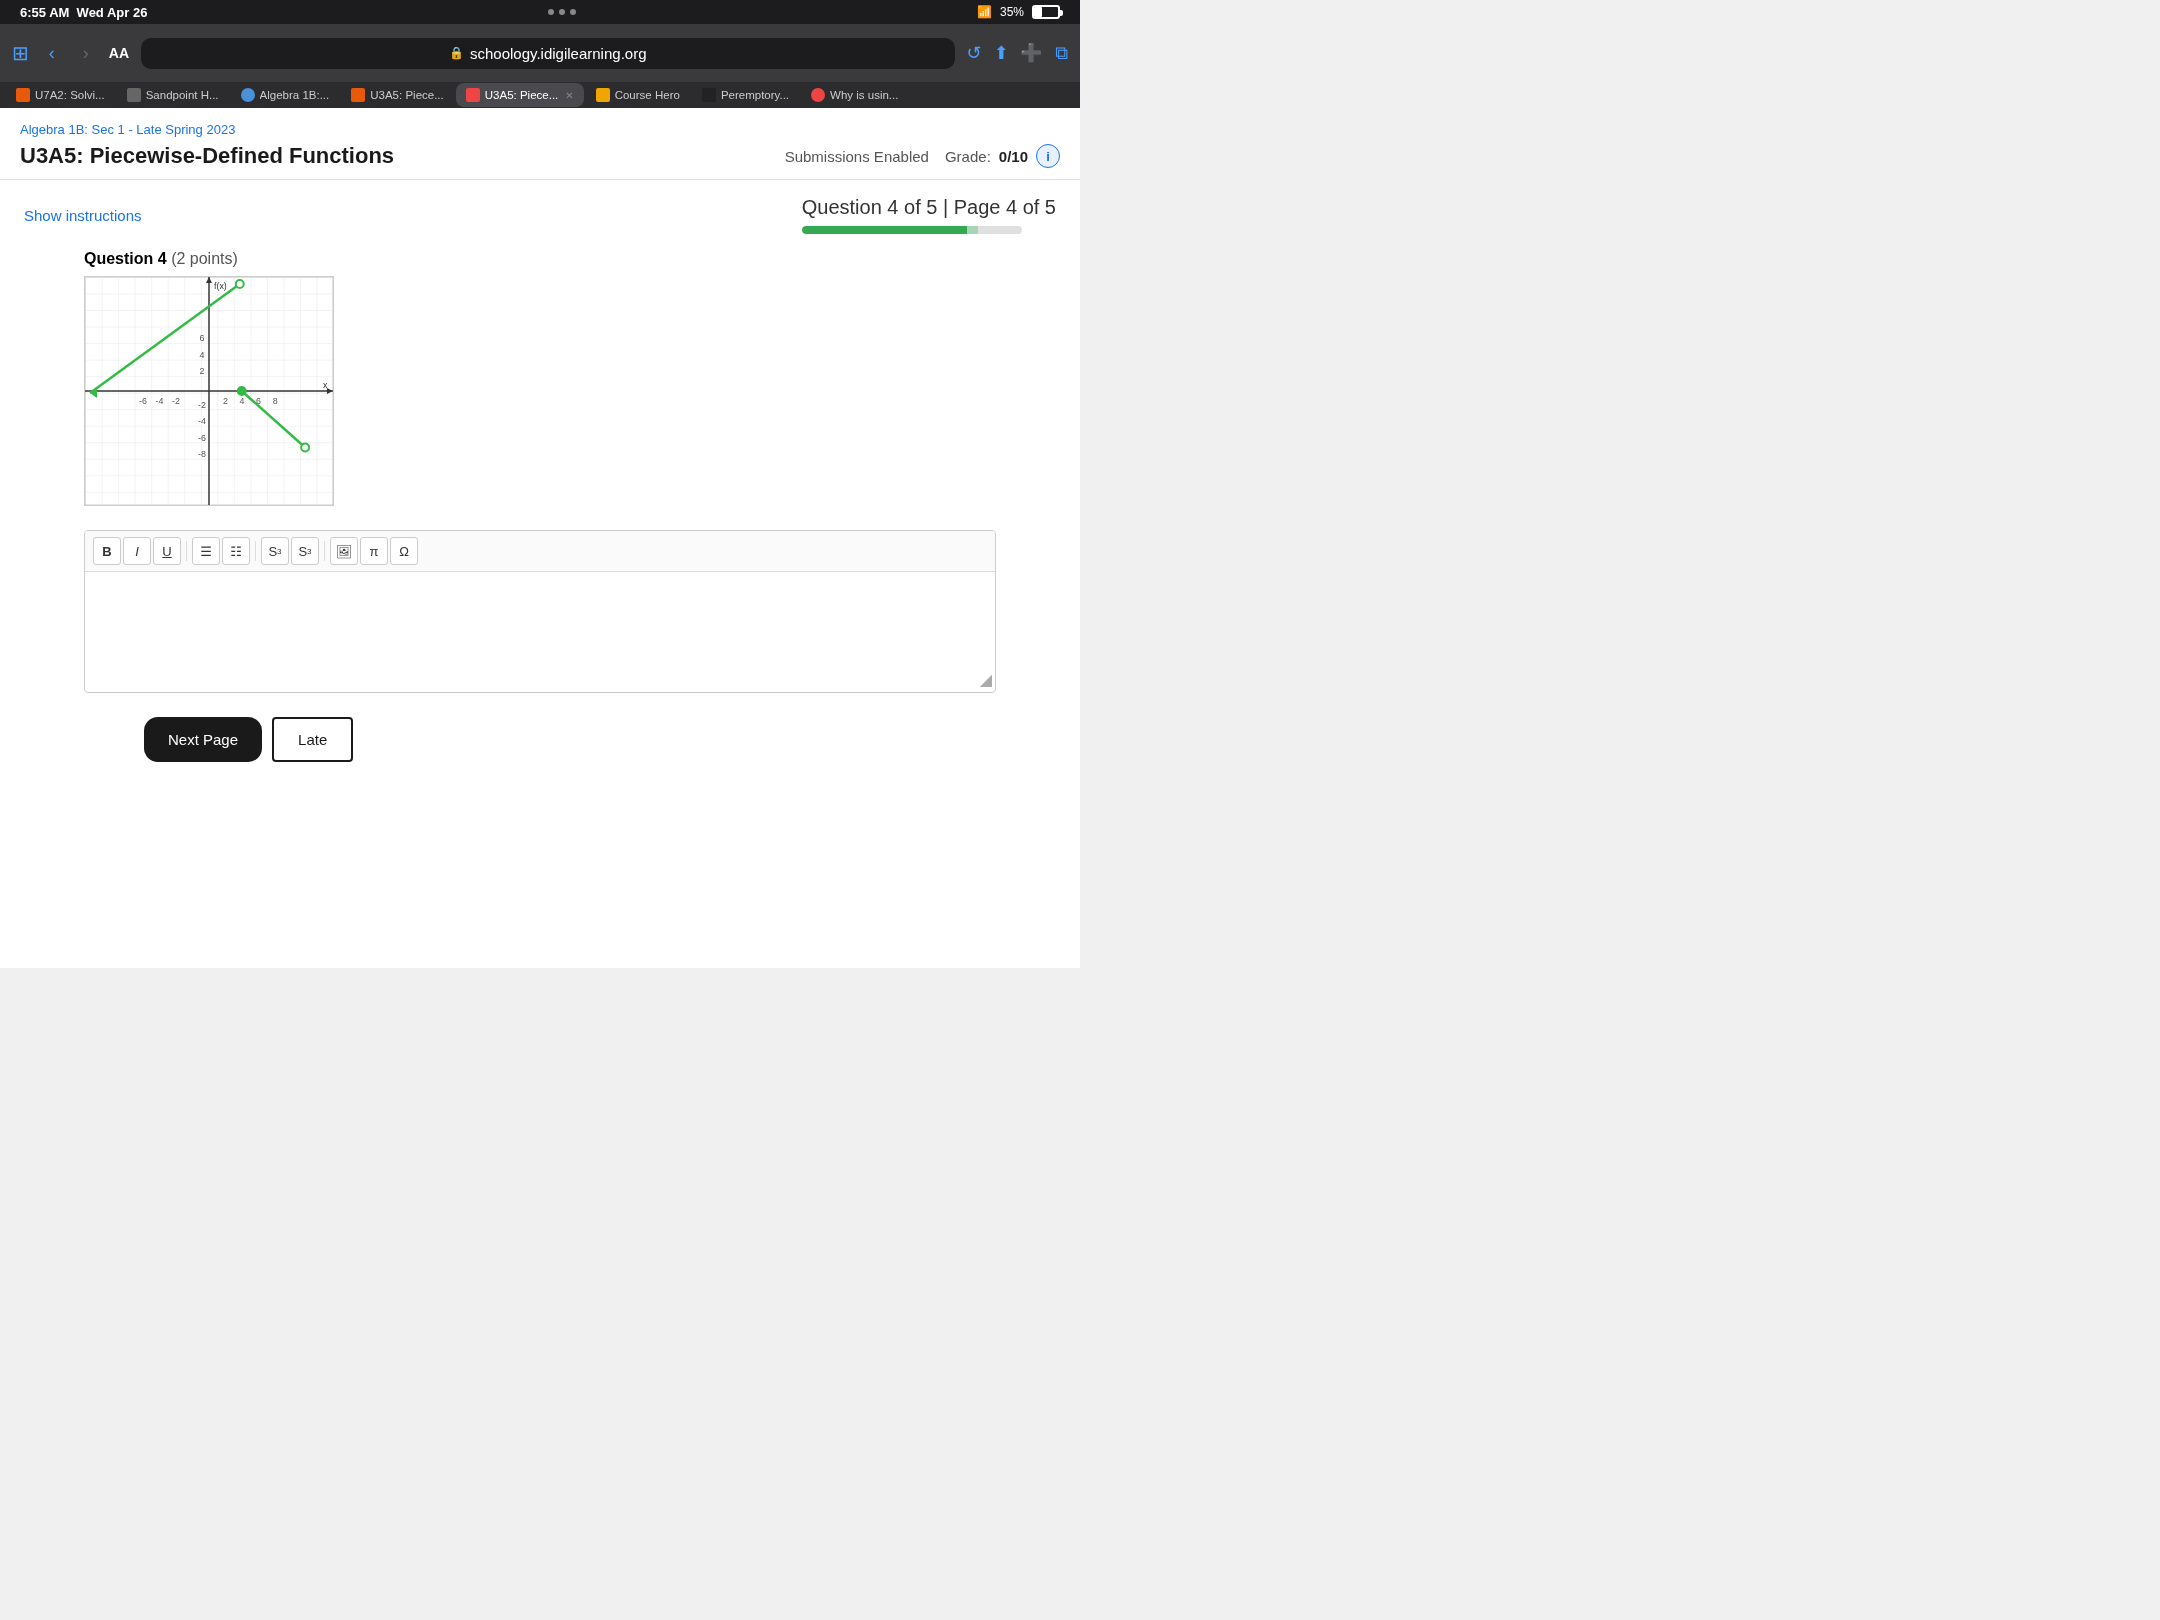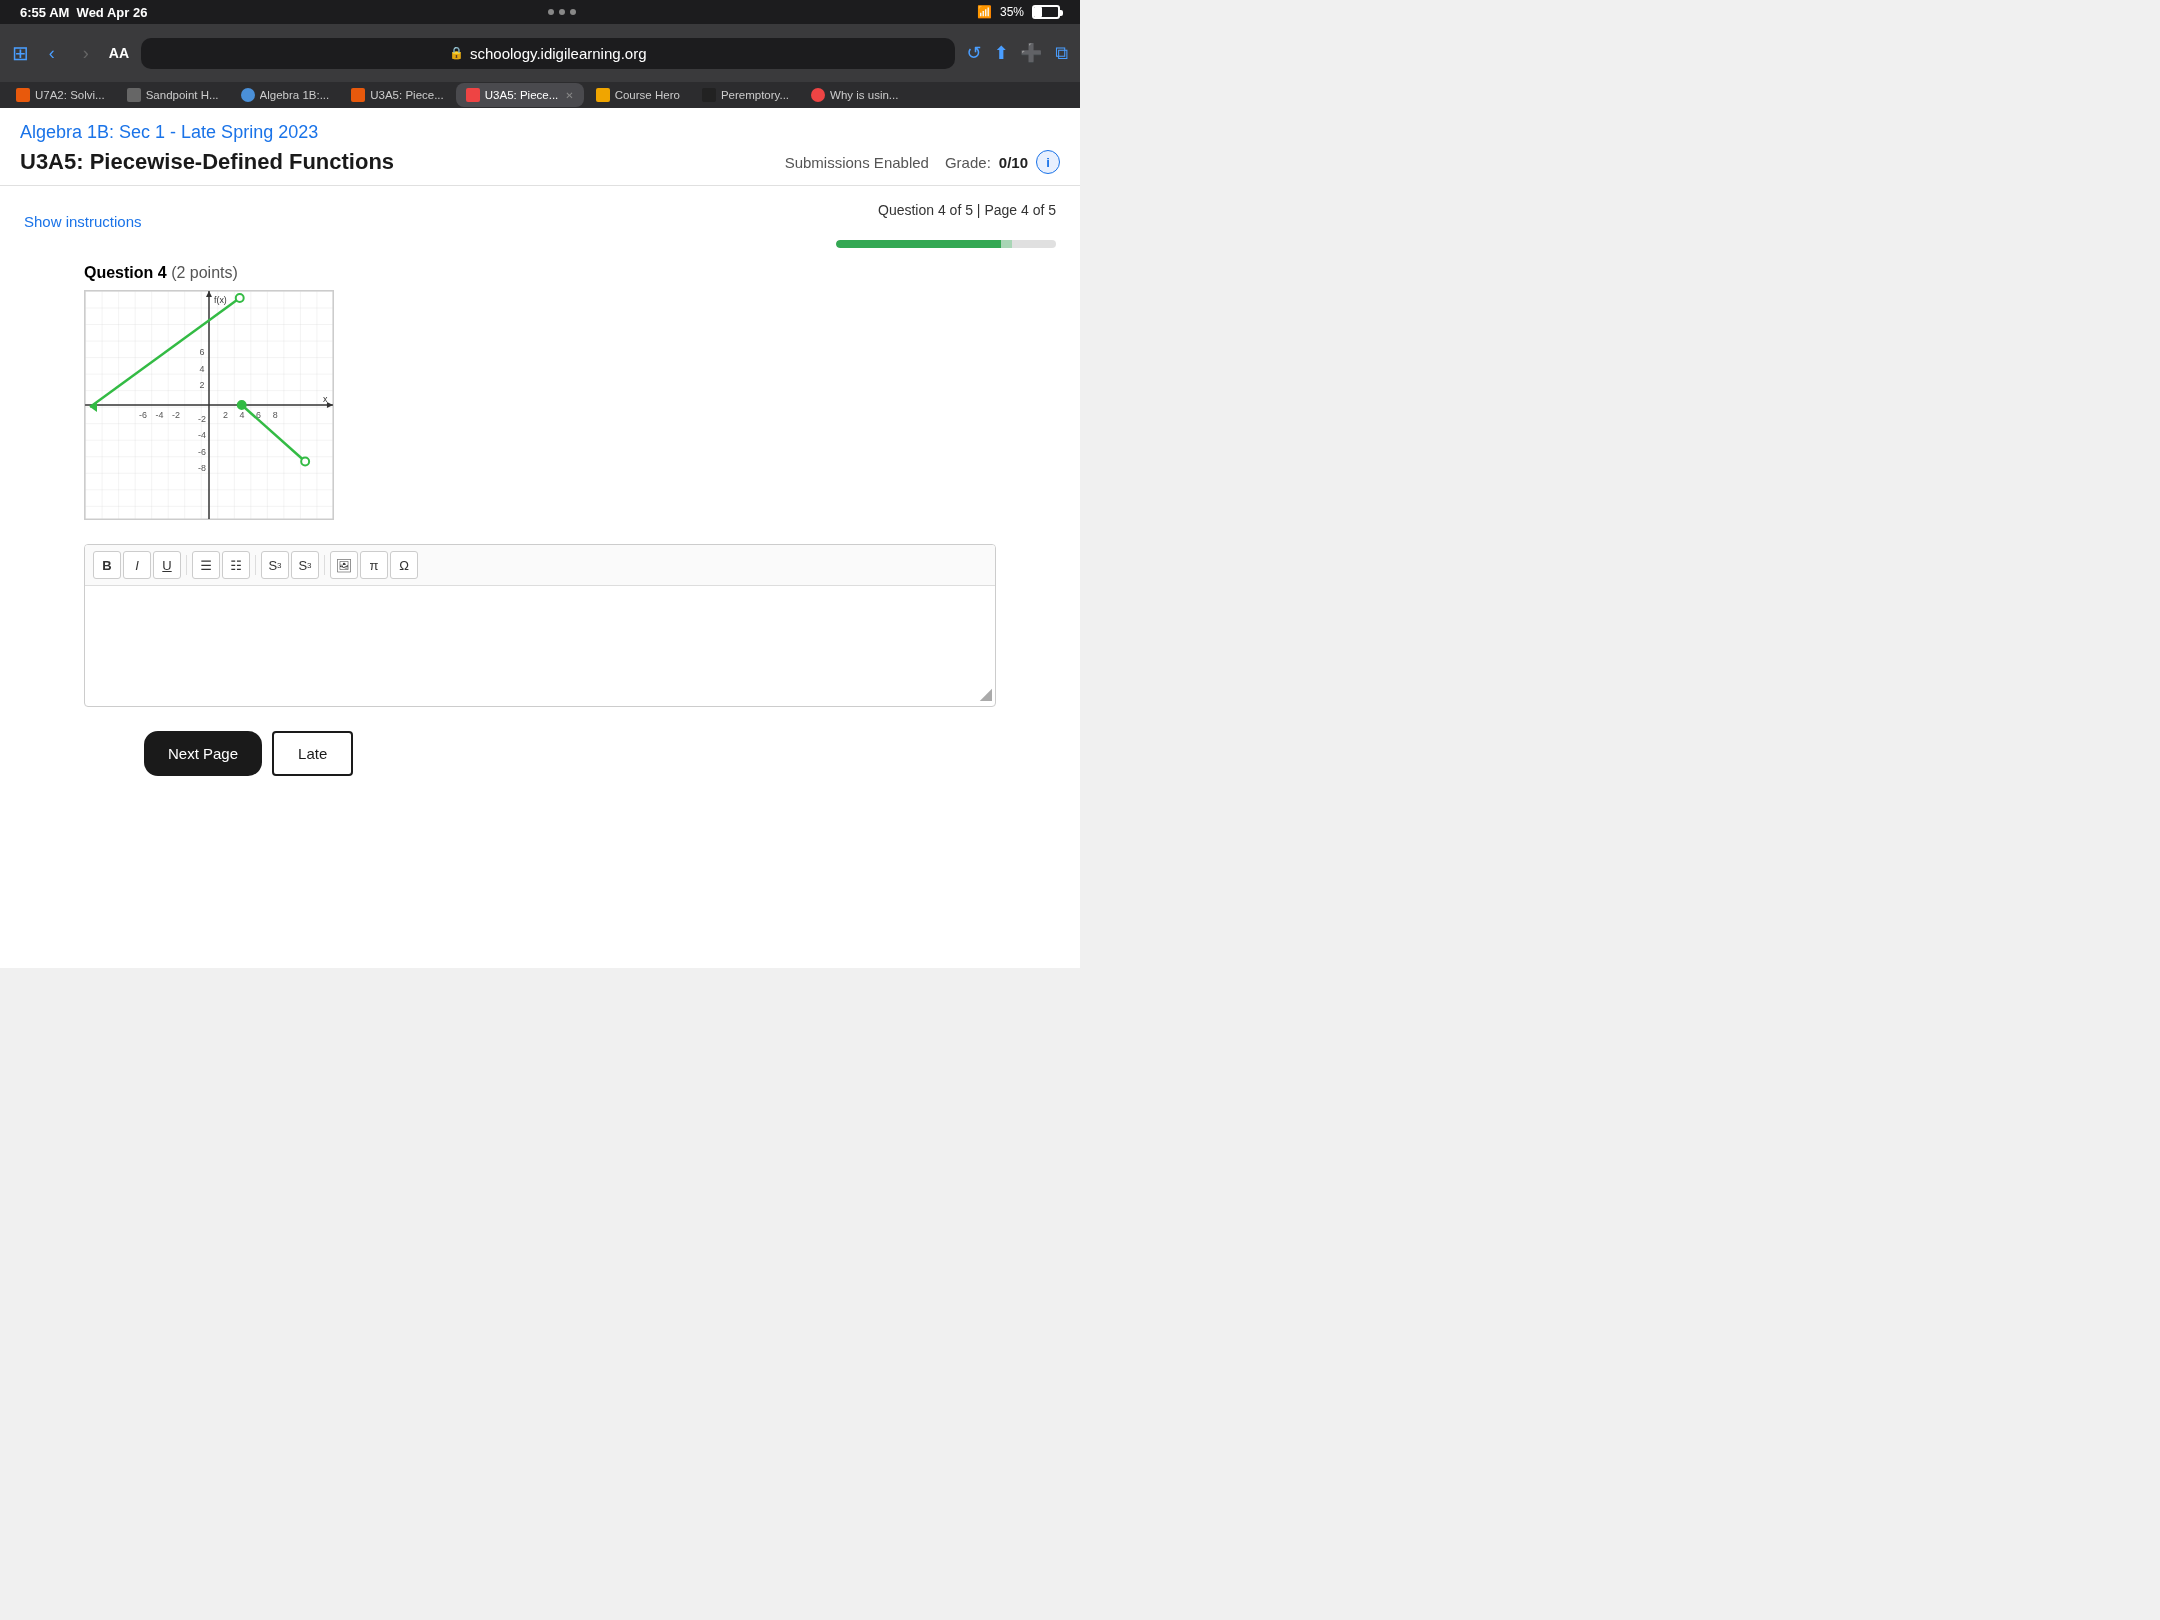--- a/index.html
+++ b/index.html
@@ -96,7 +96,7 @@
     }
     .breadcrumb {
       color: #1a73e8;
-      font-size: 18px;
+      font-size: 13px;
       margin-bottom: 6px;
     }
     .page-title-row {

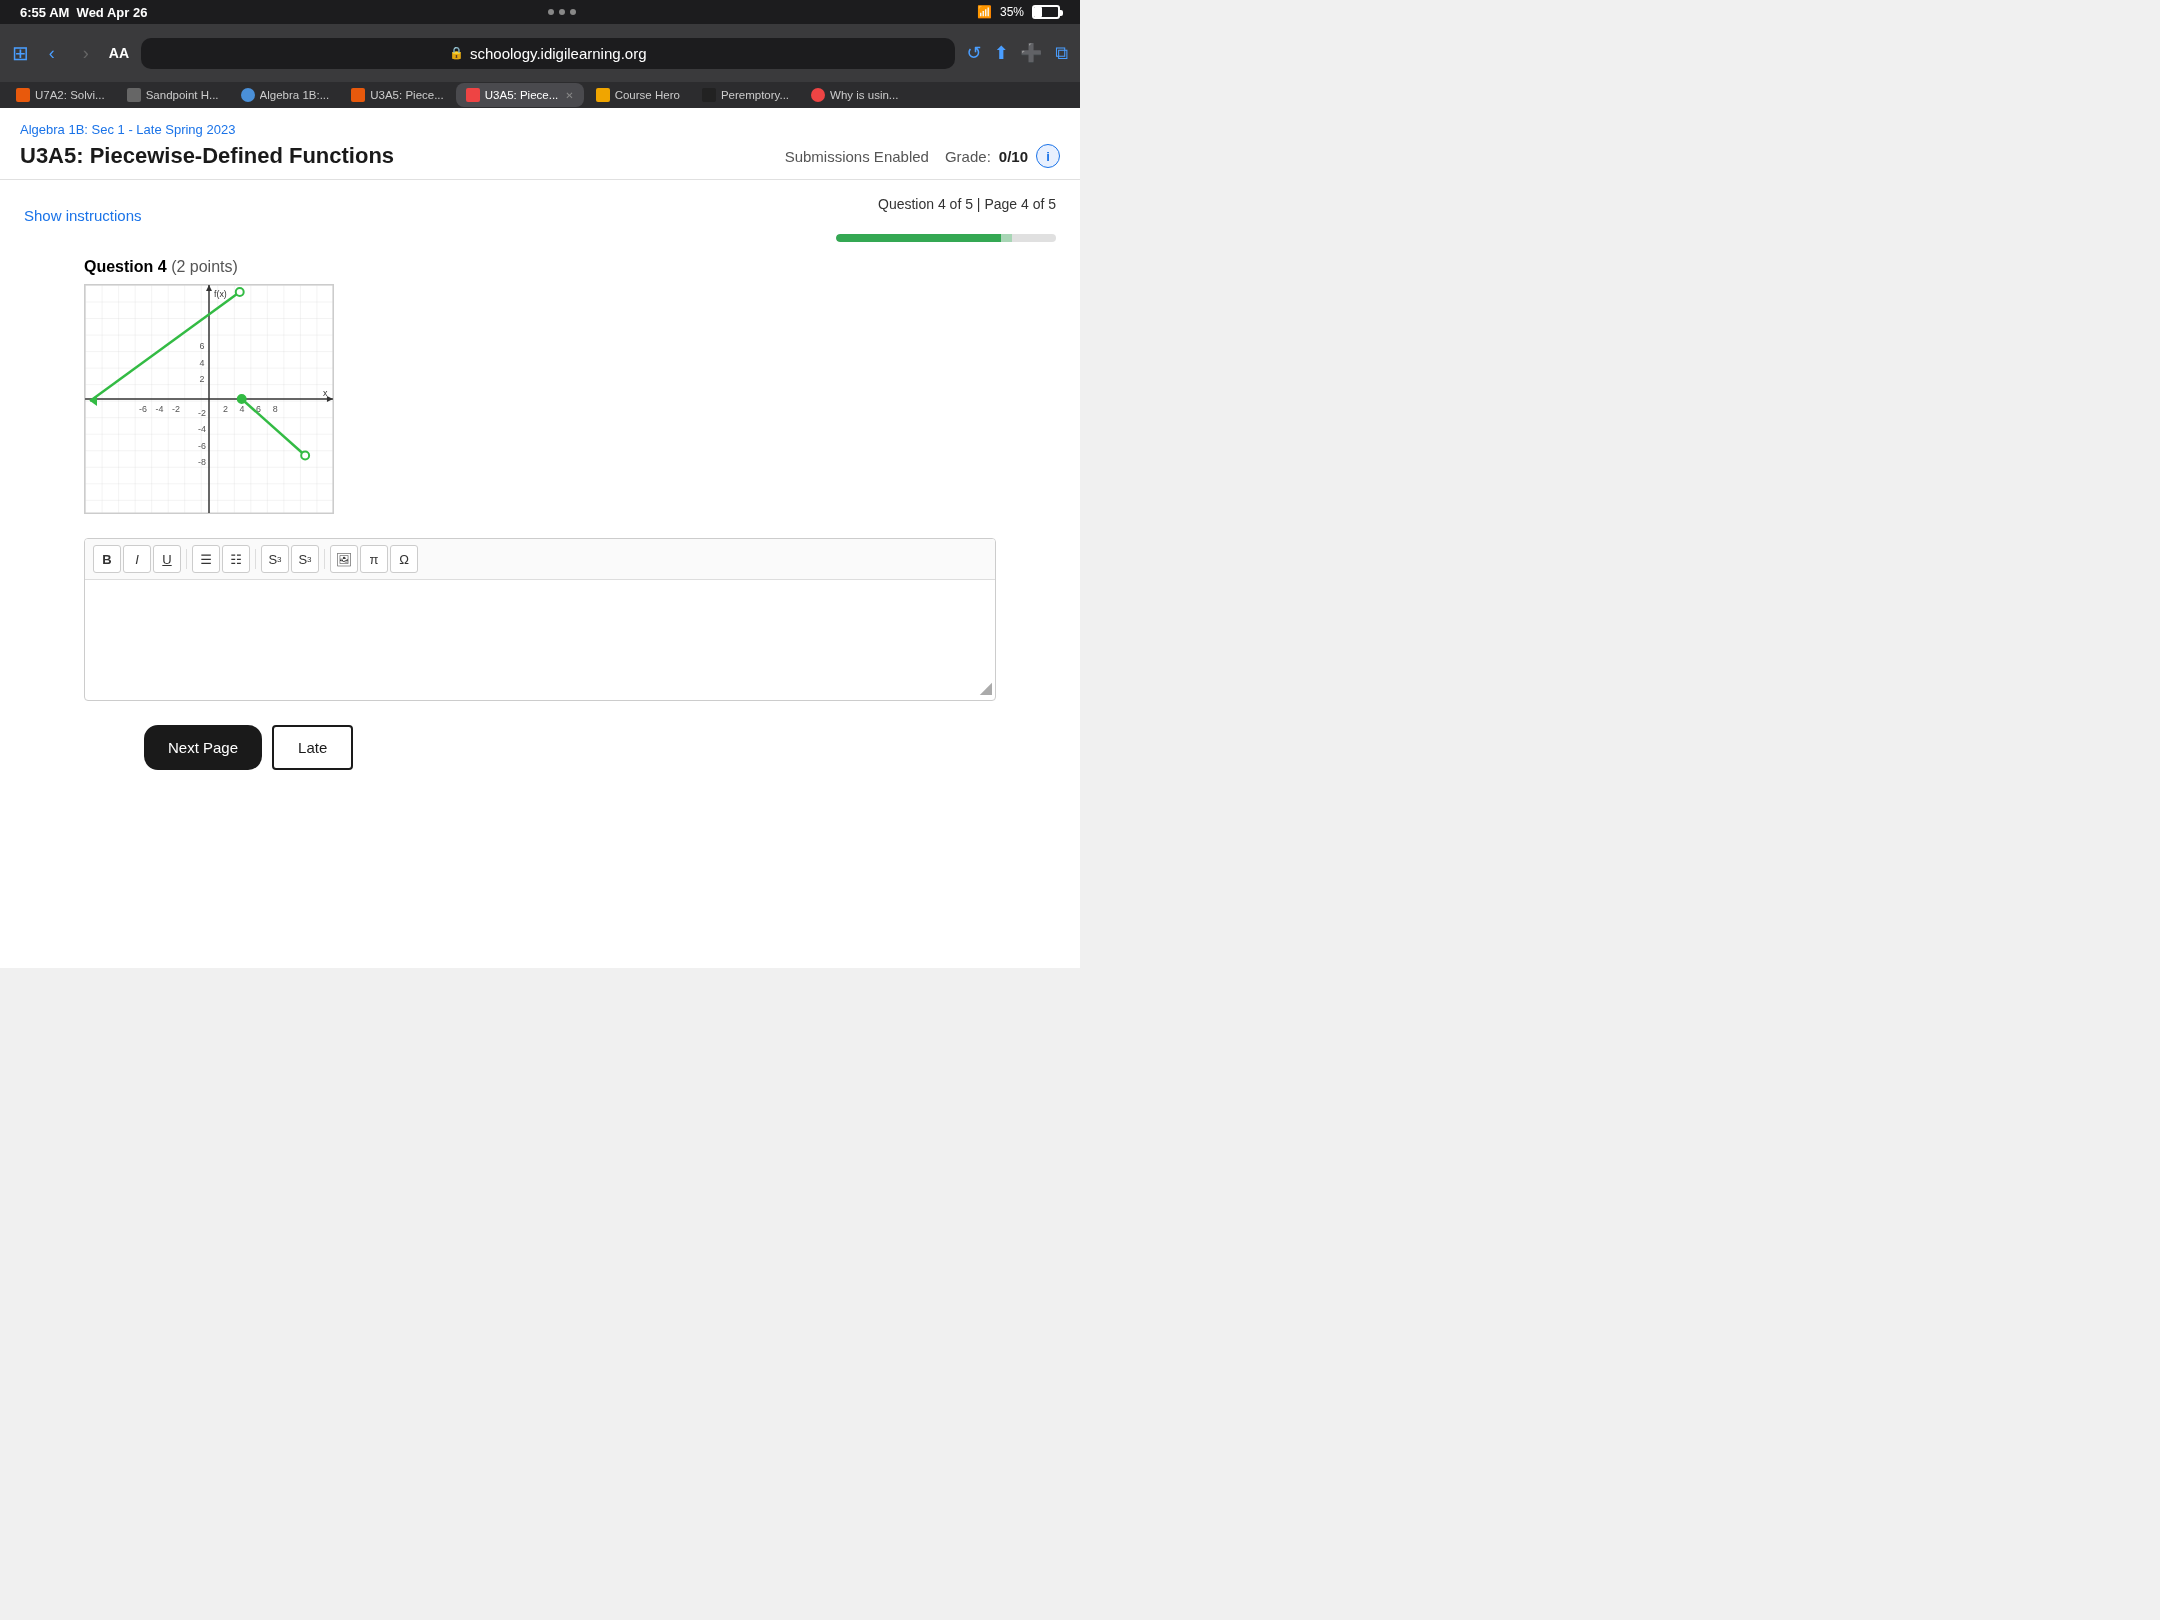--- a/index.html
+++ b/index.html
@@ -157,10 +157,10 @@
       text-align: right;
     }
     .progress-label {
-      font-size: 14px;
+      font-size: 20px;
       color: #333;
       font-weight: 500;
-      margin-bottom: 22px;
+      margin-bottom: 7px;
     }
     .progress-bar-container {
       width: 220px;

